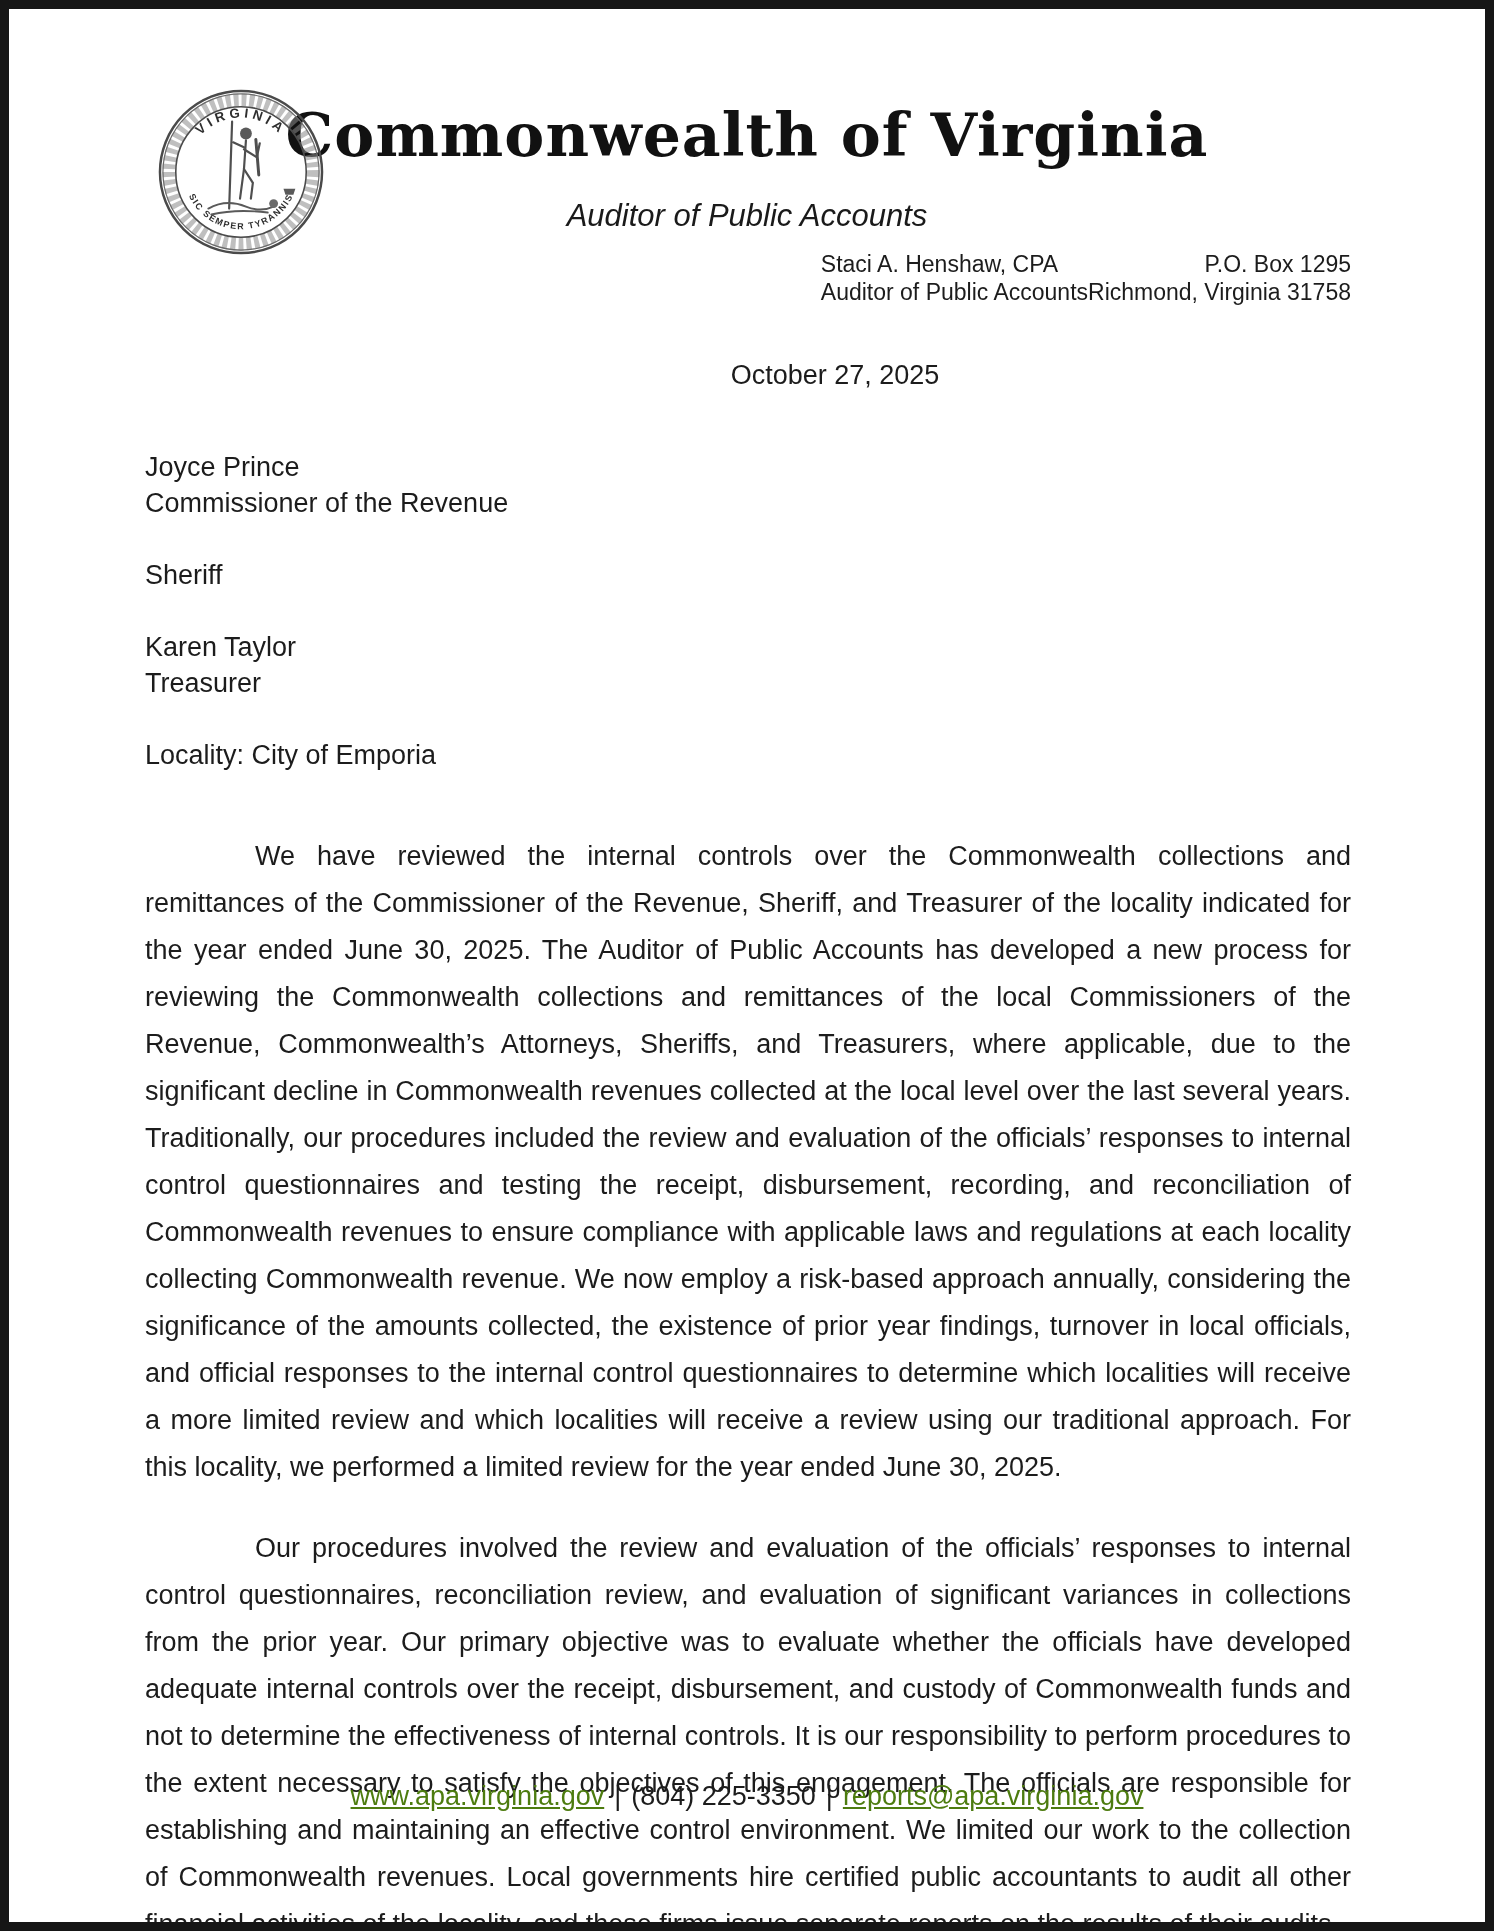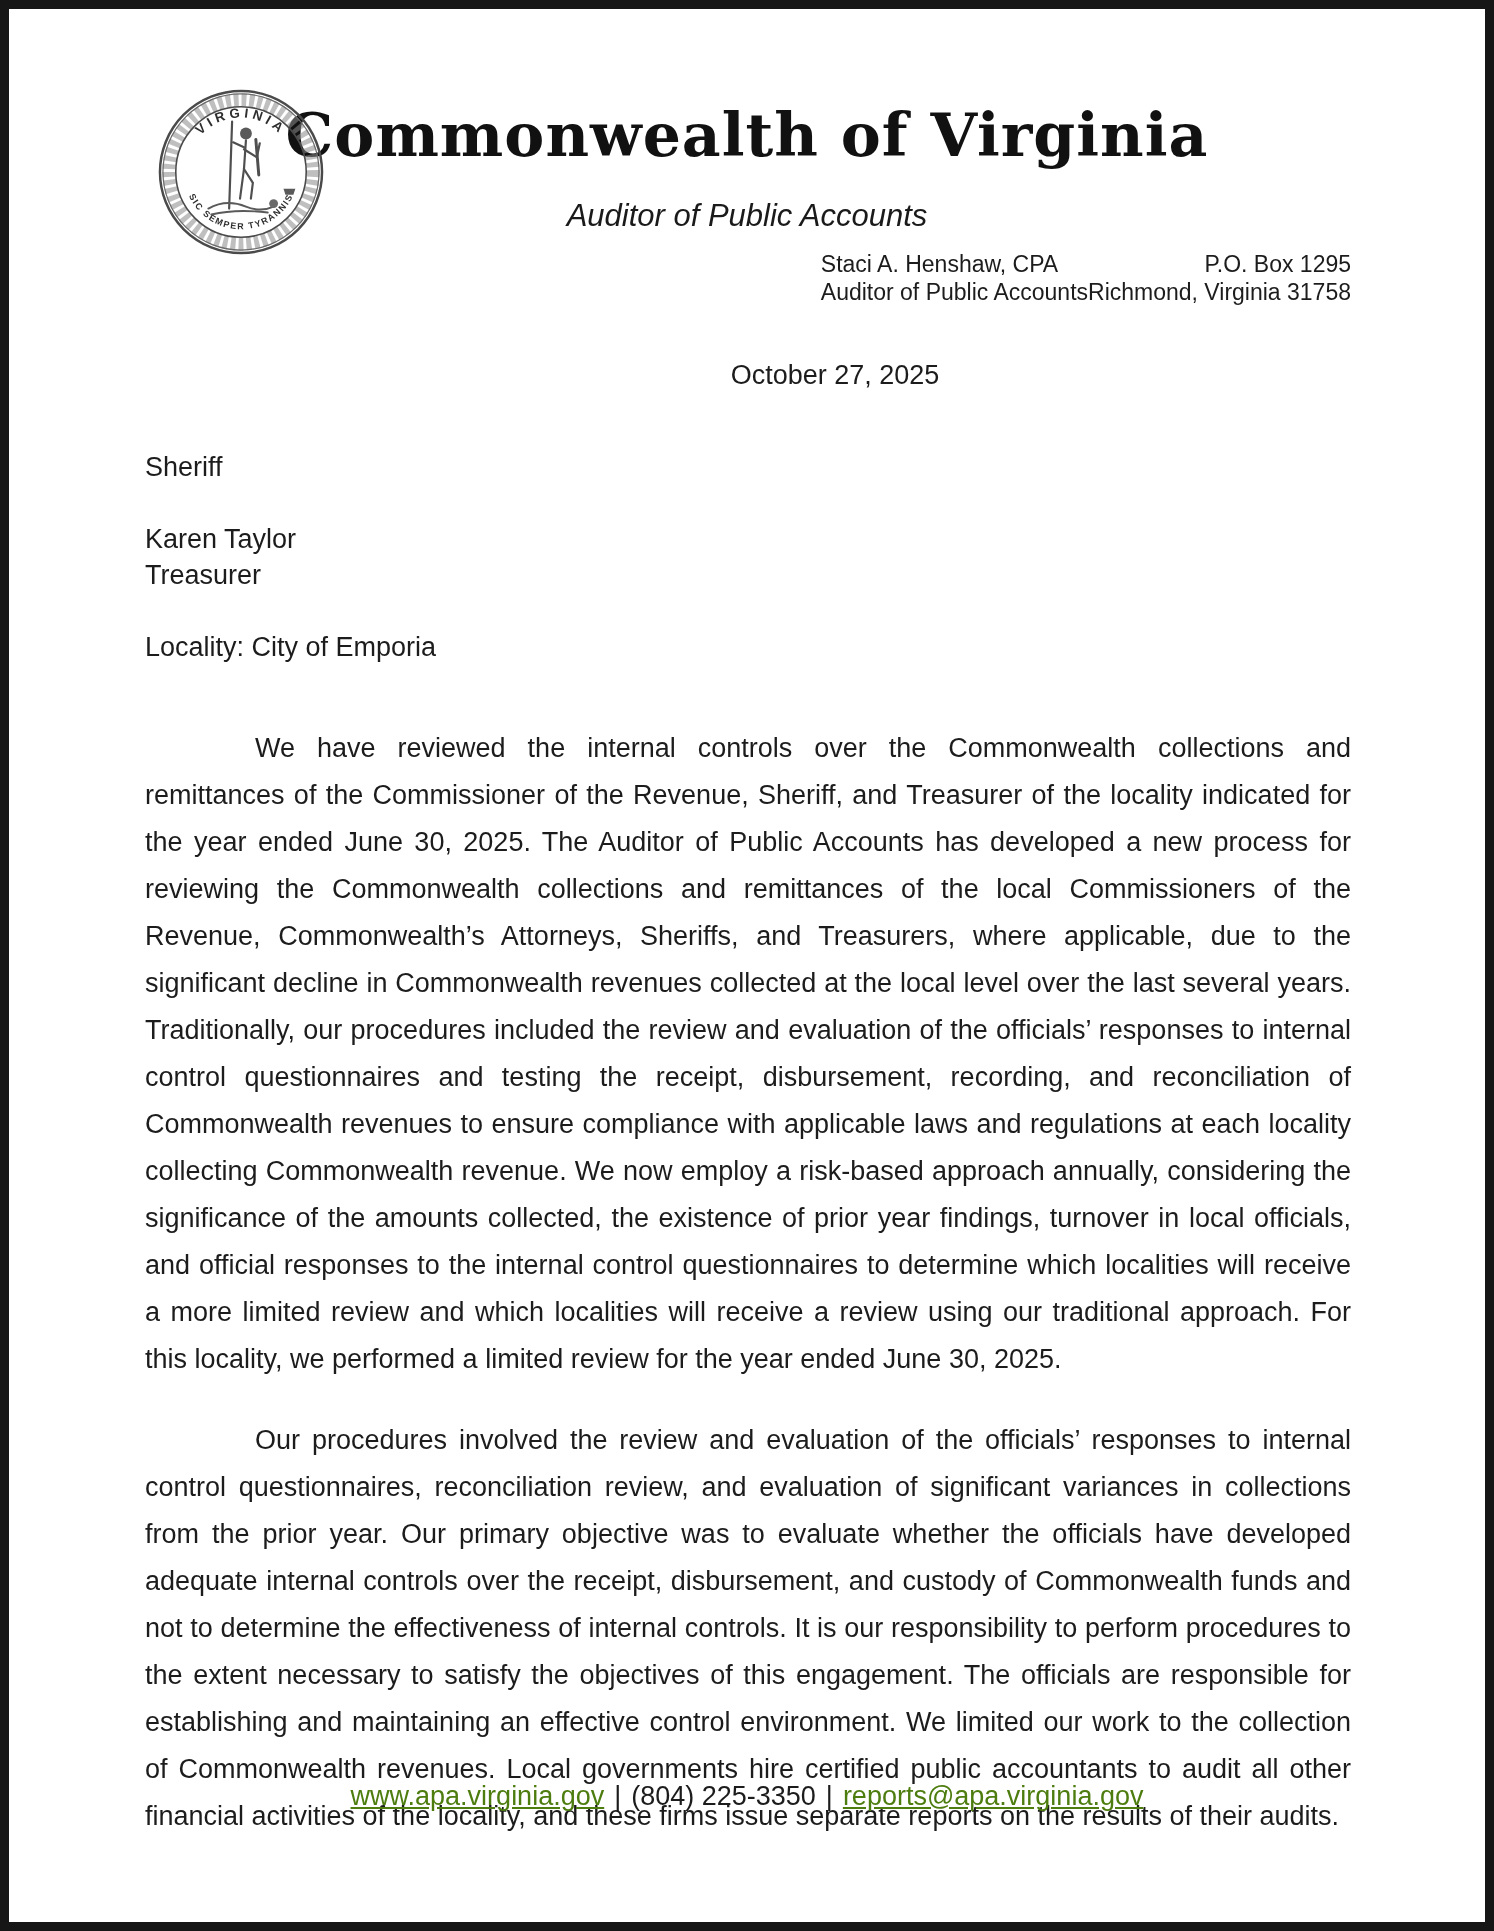--- a/index.html
+++ b/index.html
@@ -144,6 +144,7 @@
 
   <div class="recipients">
     <div class="recipient">
+      <div>Joyce Prince</div>
     </div>
     <div class="recipient">
       <div>Sheriff</div>

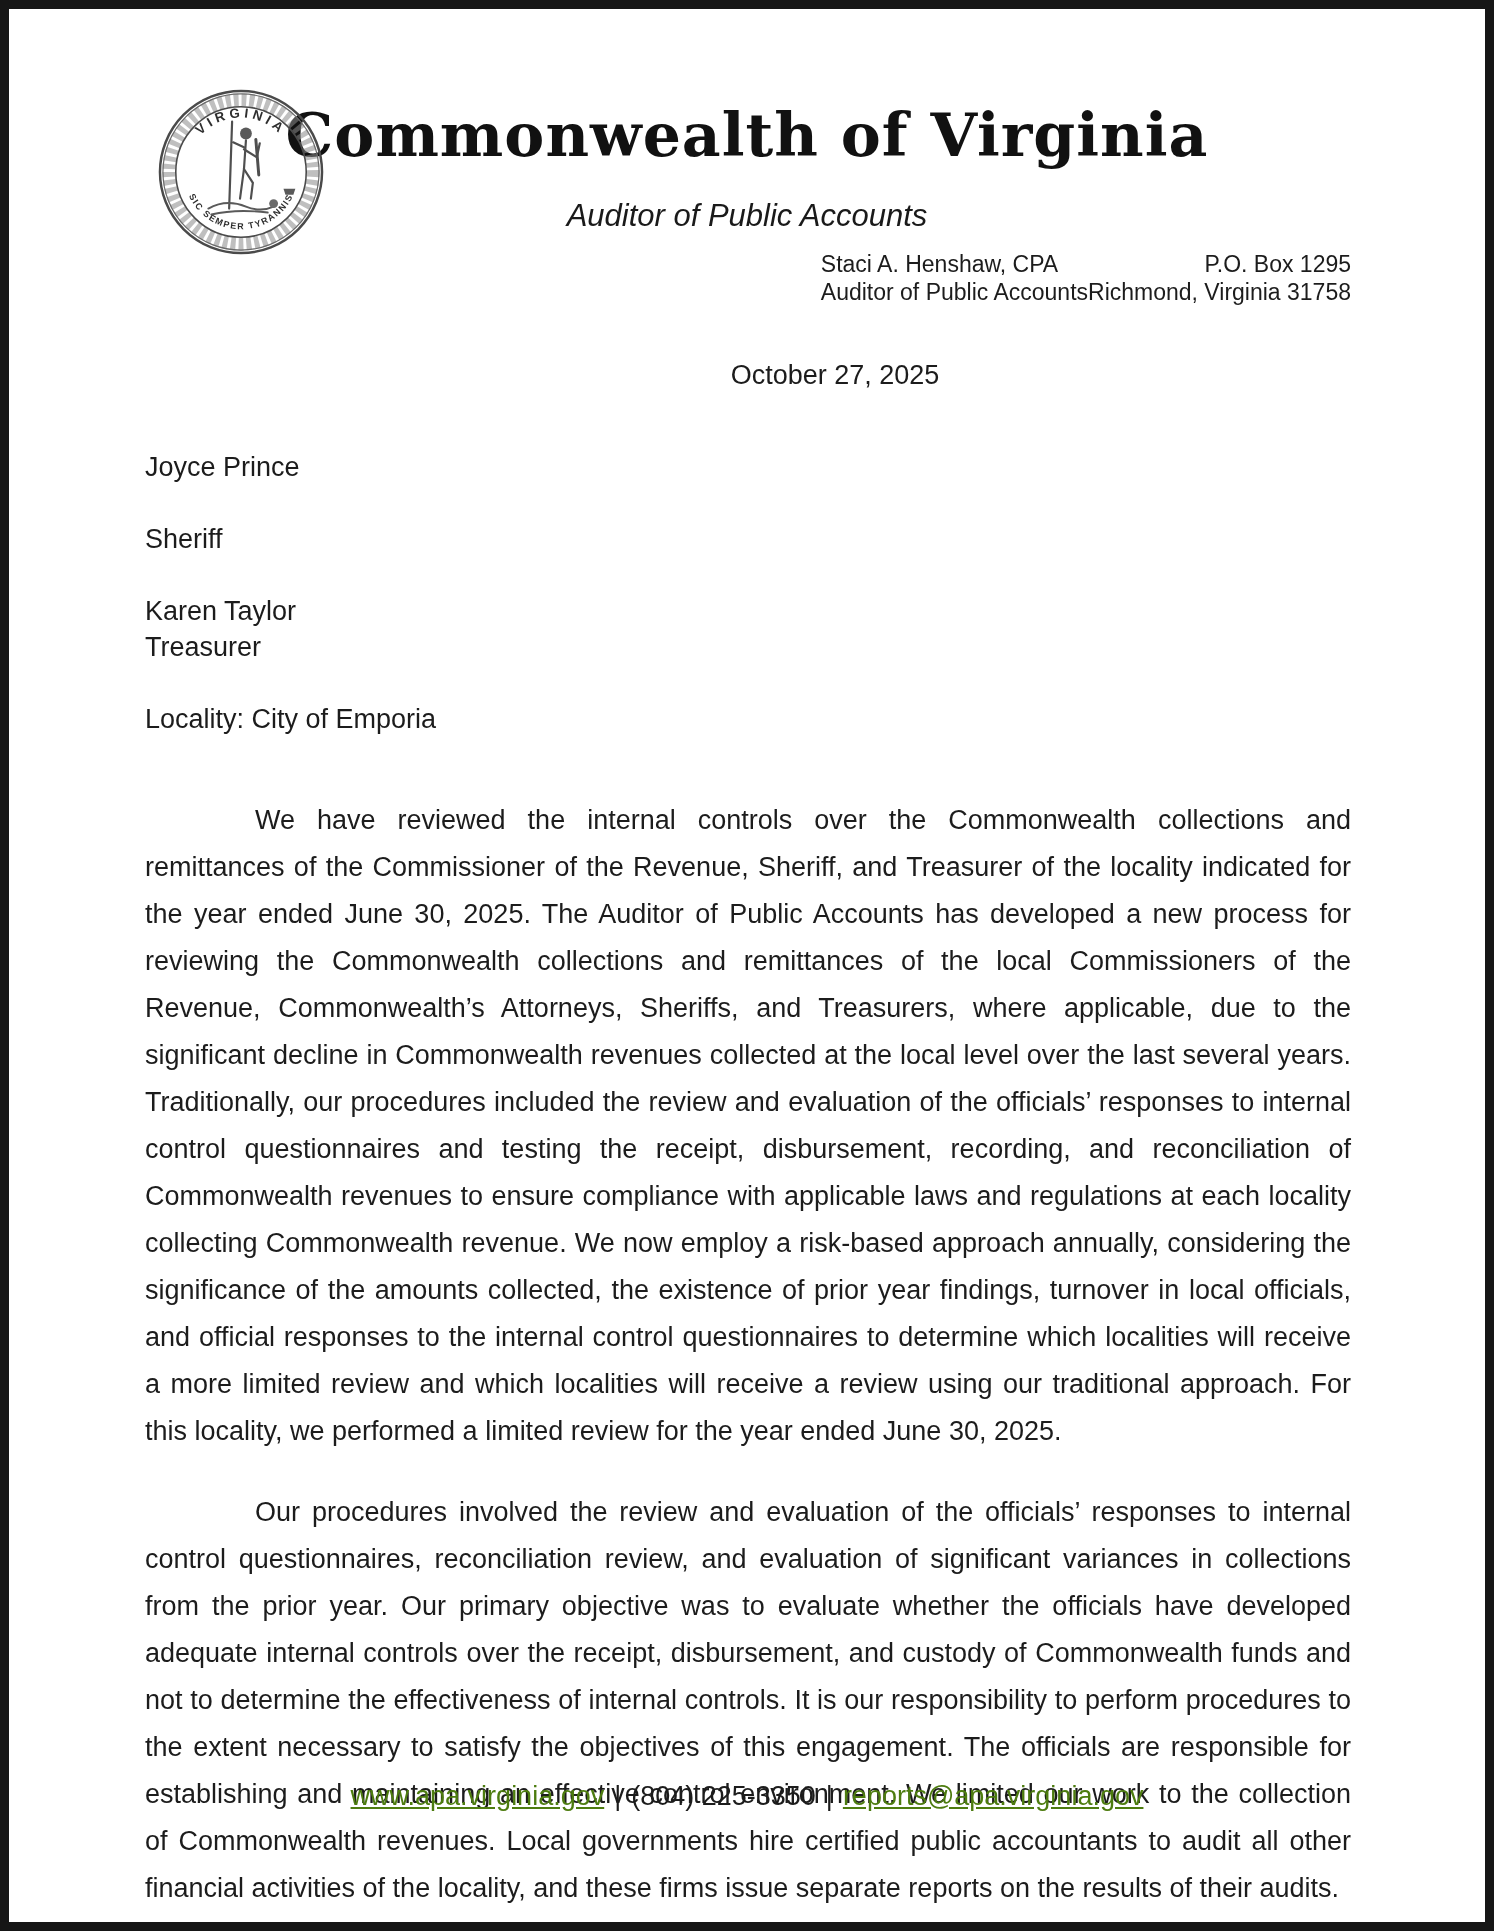--- a/index.html
+++ b/index.html
@@ -145,6 +145,7 @@
   <div class="recipients">
     <div class="recipient">
       <div>Joyce Prince</div>
+      <div>Commissioner of the Revenue</div>
     </div>
     <div class="recipient">
       <div>Sheriff</div>

